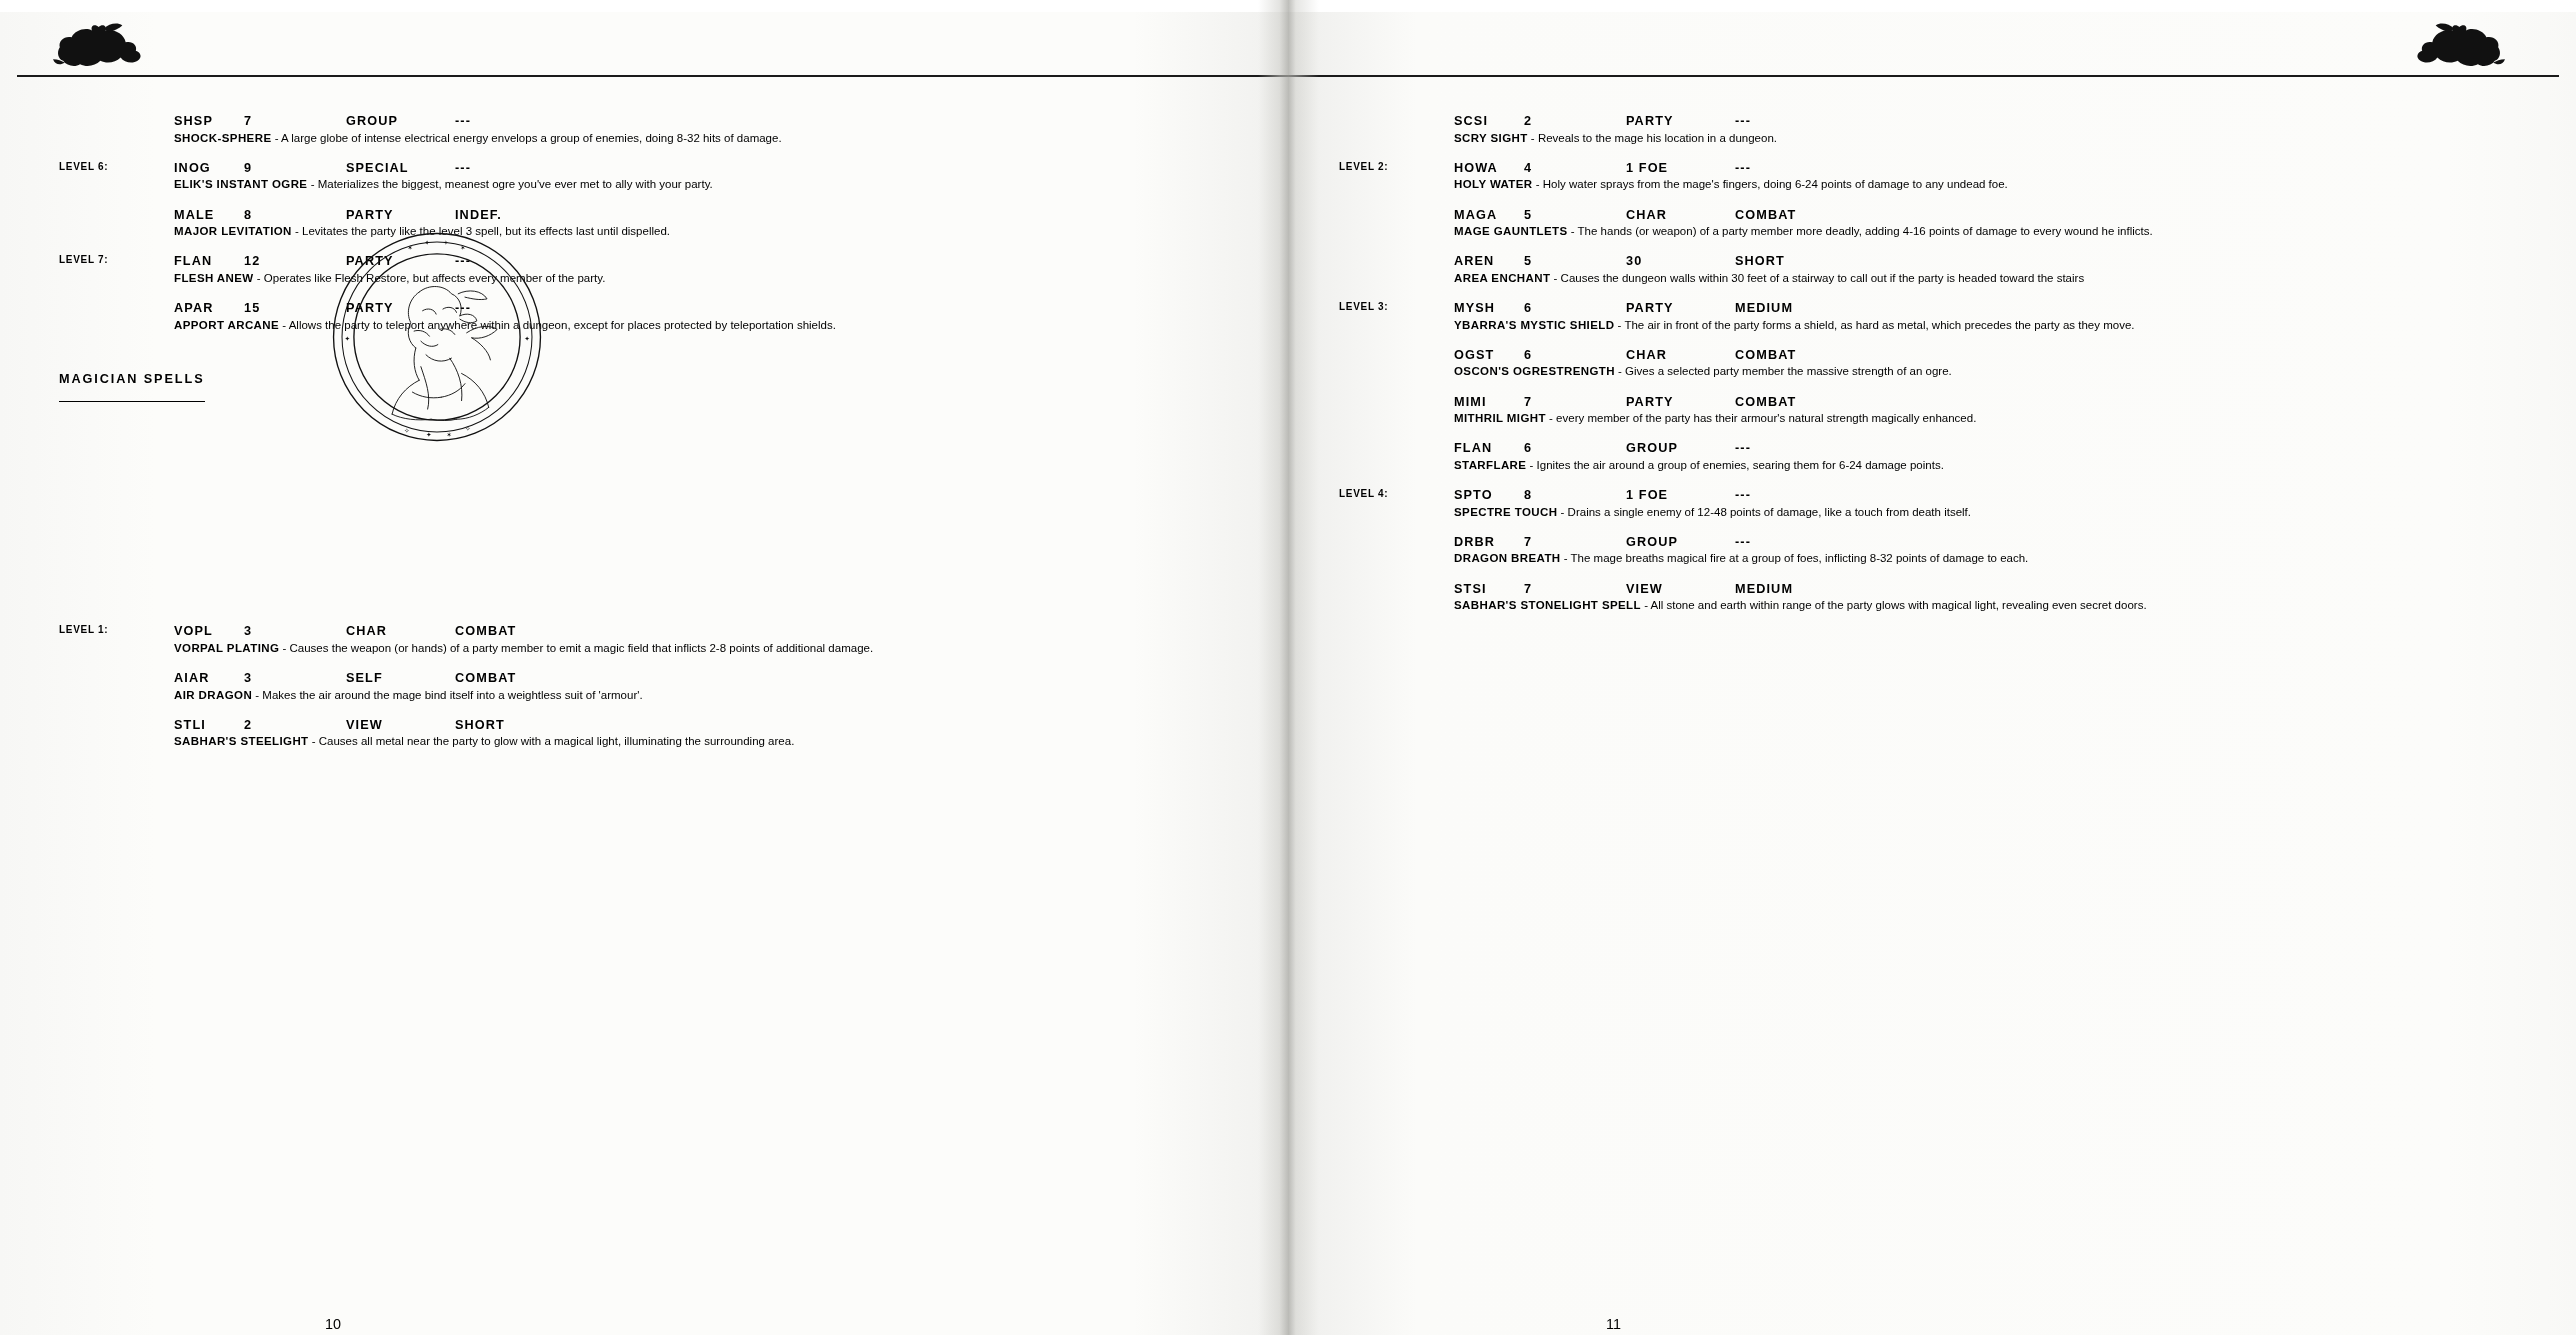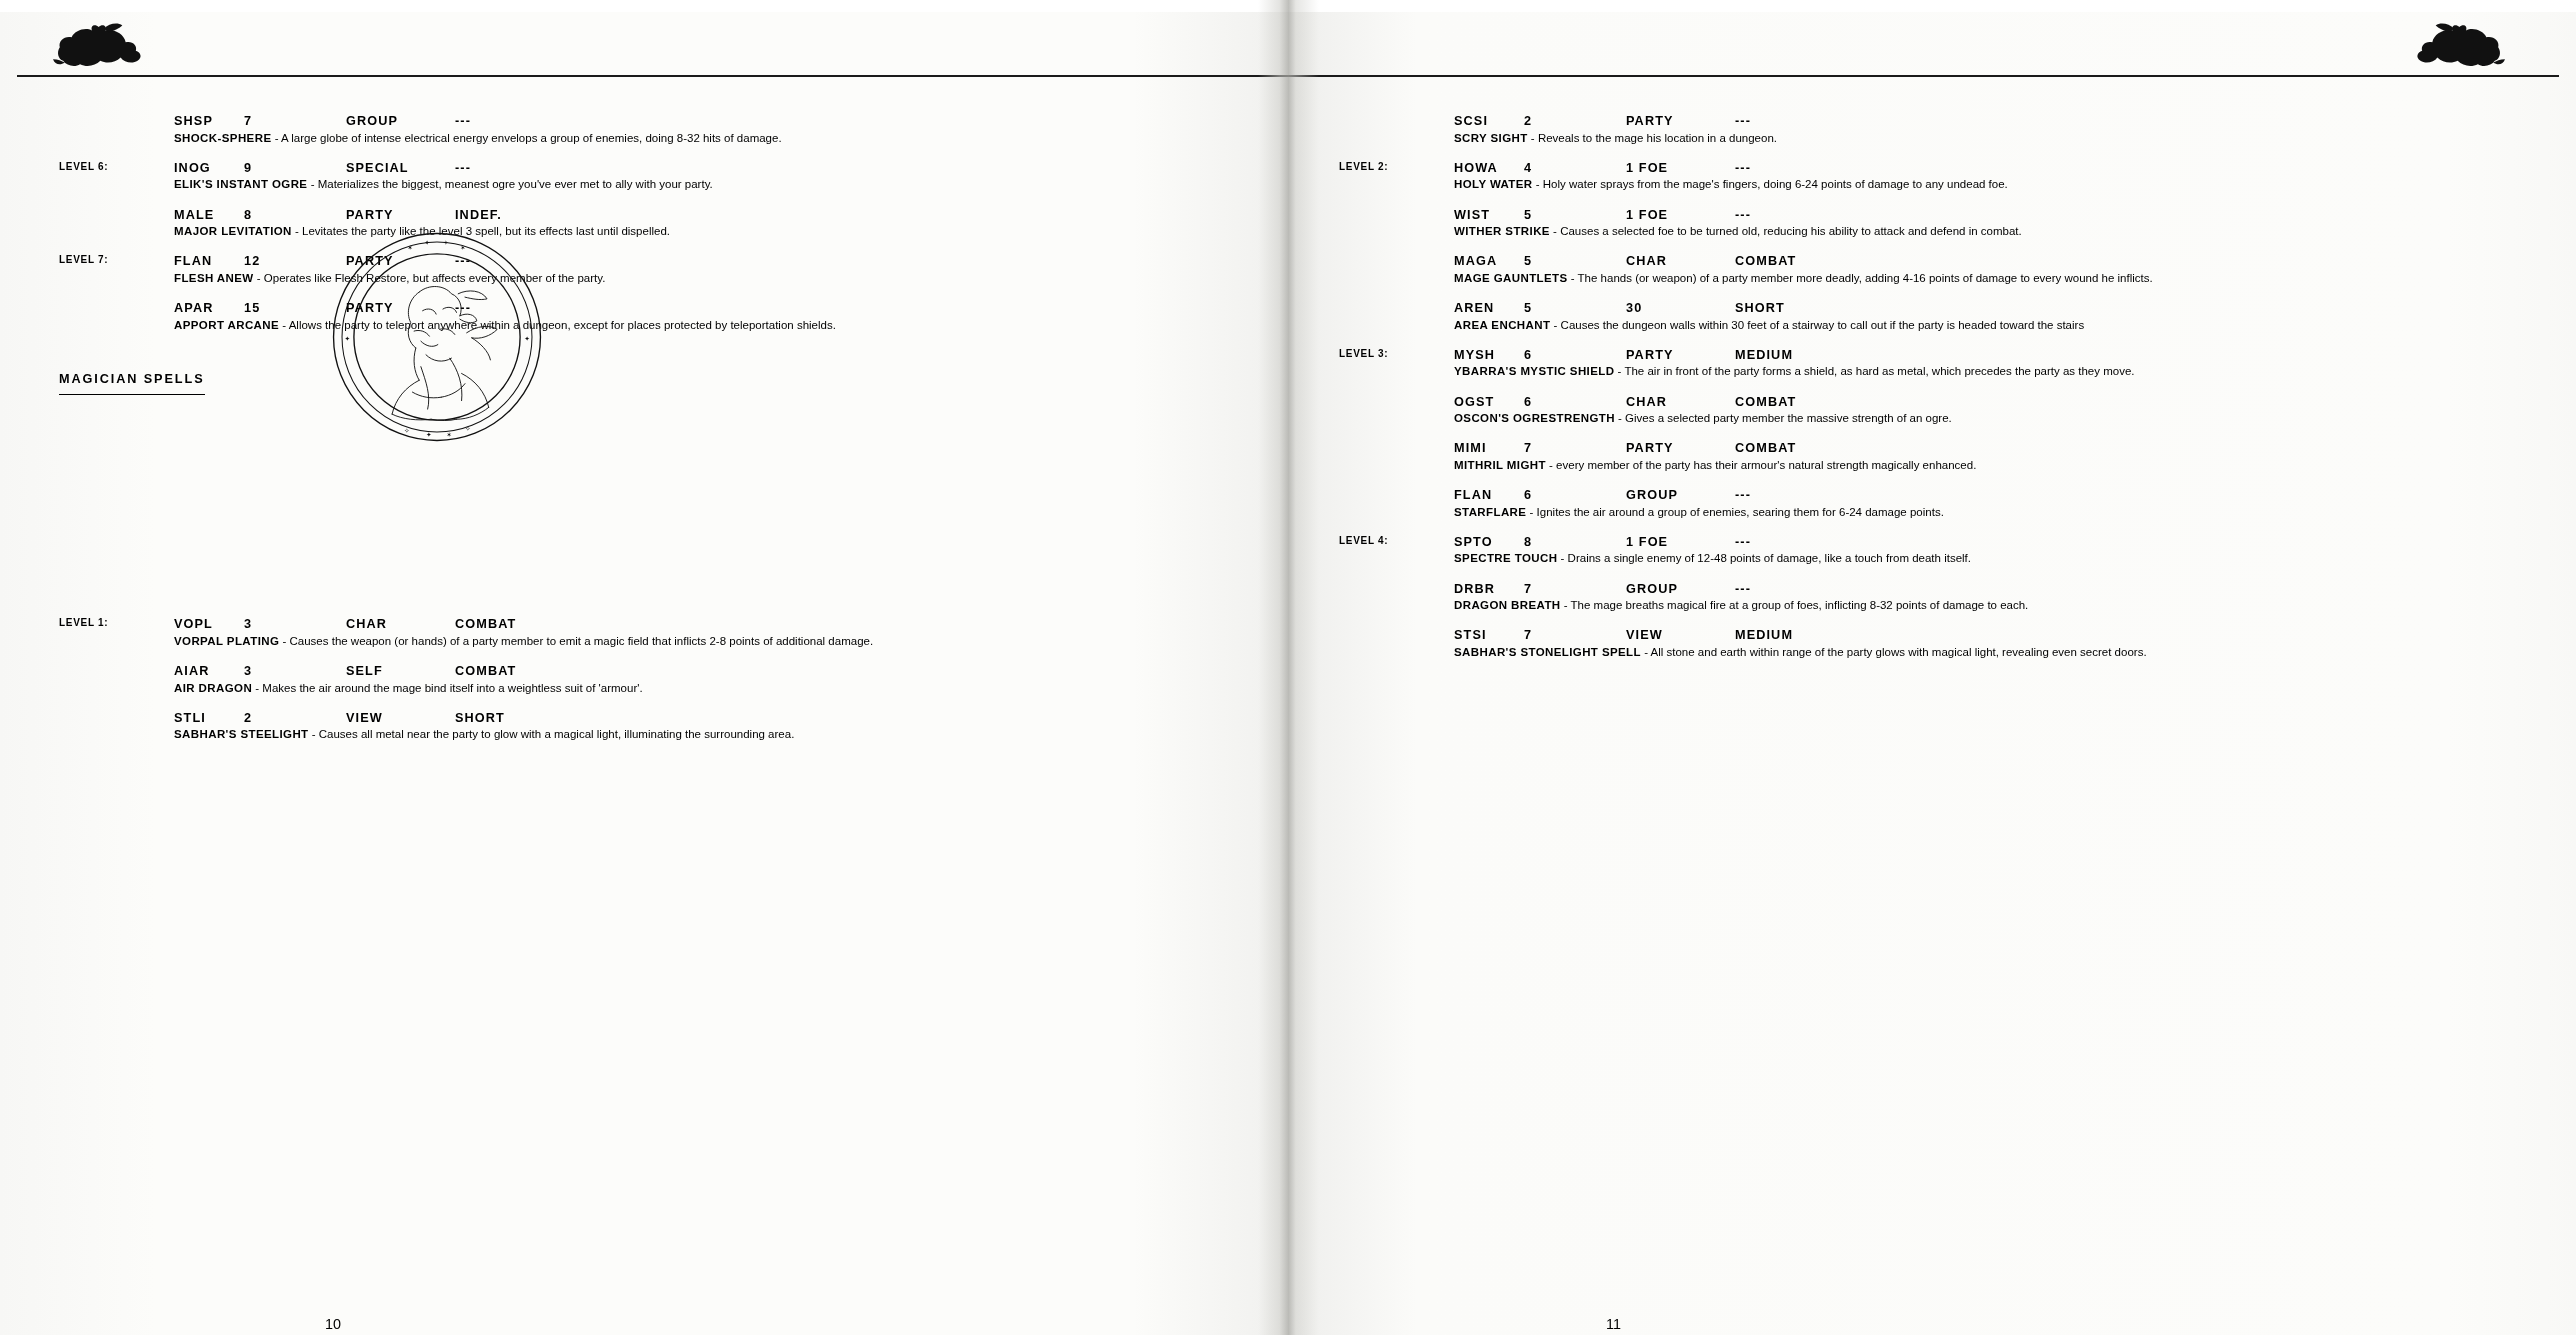--- a/index.html
+++ b/index.html
@@ -270,13 +270,6 @@
       </div>
     </div>
 
-    <div class="entry">
-      <div class="levelcol"></div>
-      <div class="body">
-        <div class="hdr"><span class="c1">WIST</span><span class="c2">5</span><span class="c3">1 FOE</span><span class="c4">---</span></div>
-        <div class="desc"><b>WITHER STRIKE</b><span> - Causes a selected foe to be turned old, reducing his ability to attack and defend in combat.</span></div>
-      </div>
-    </div>
 
     <div class="entry">
       <div class="levelcol"></div>

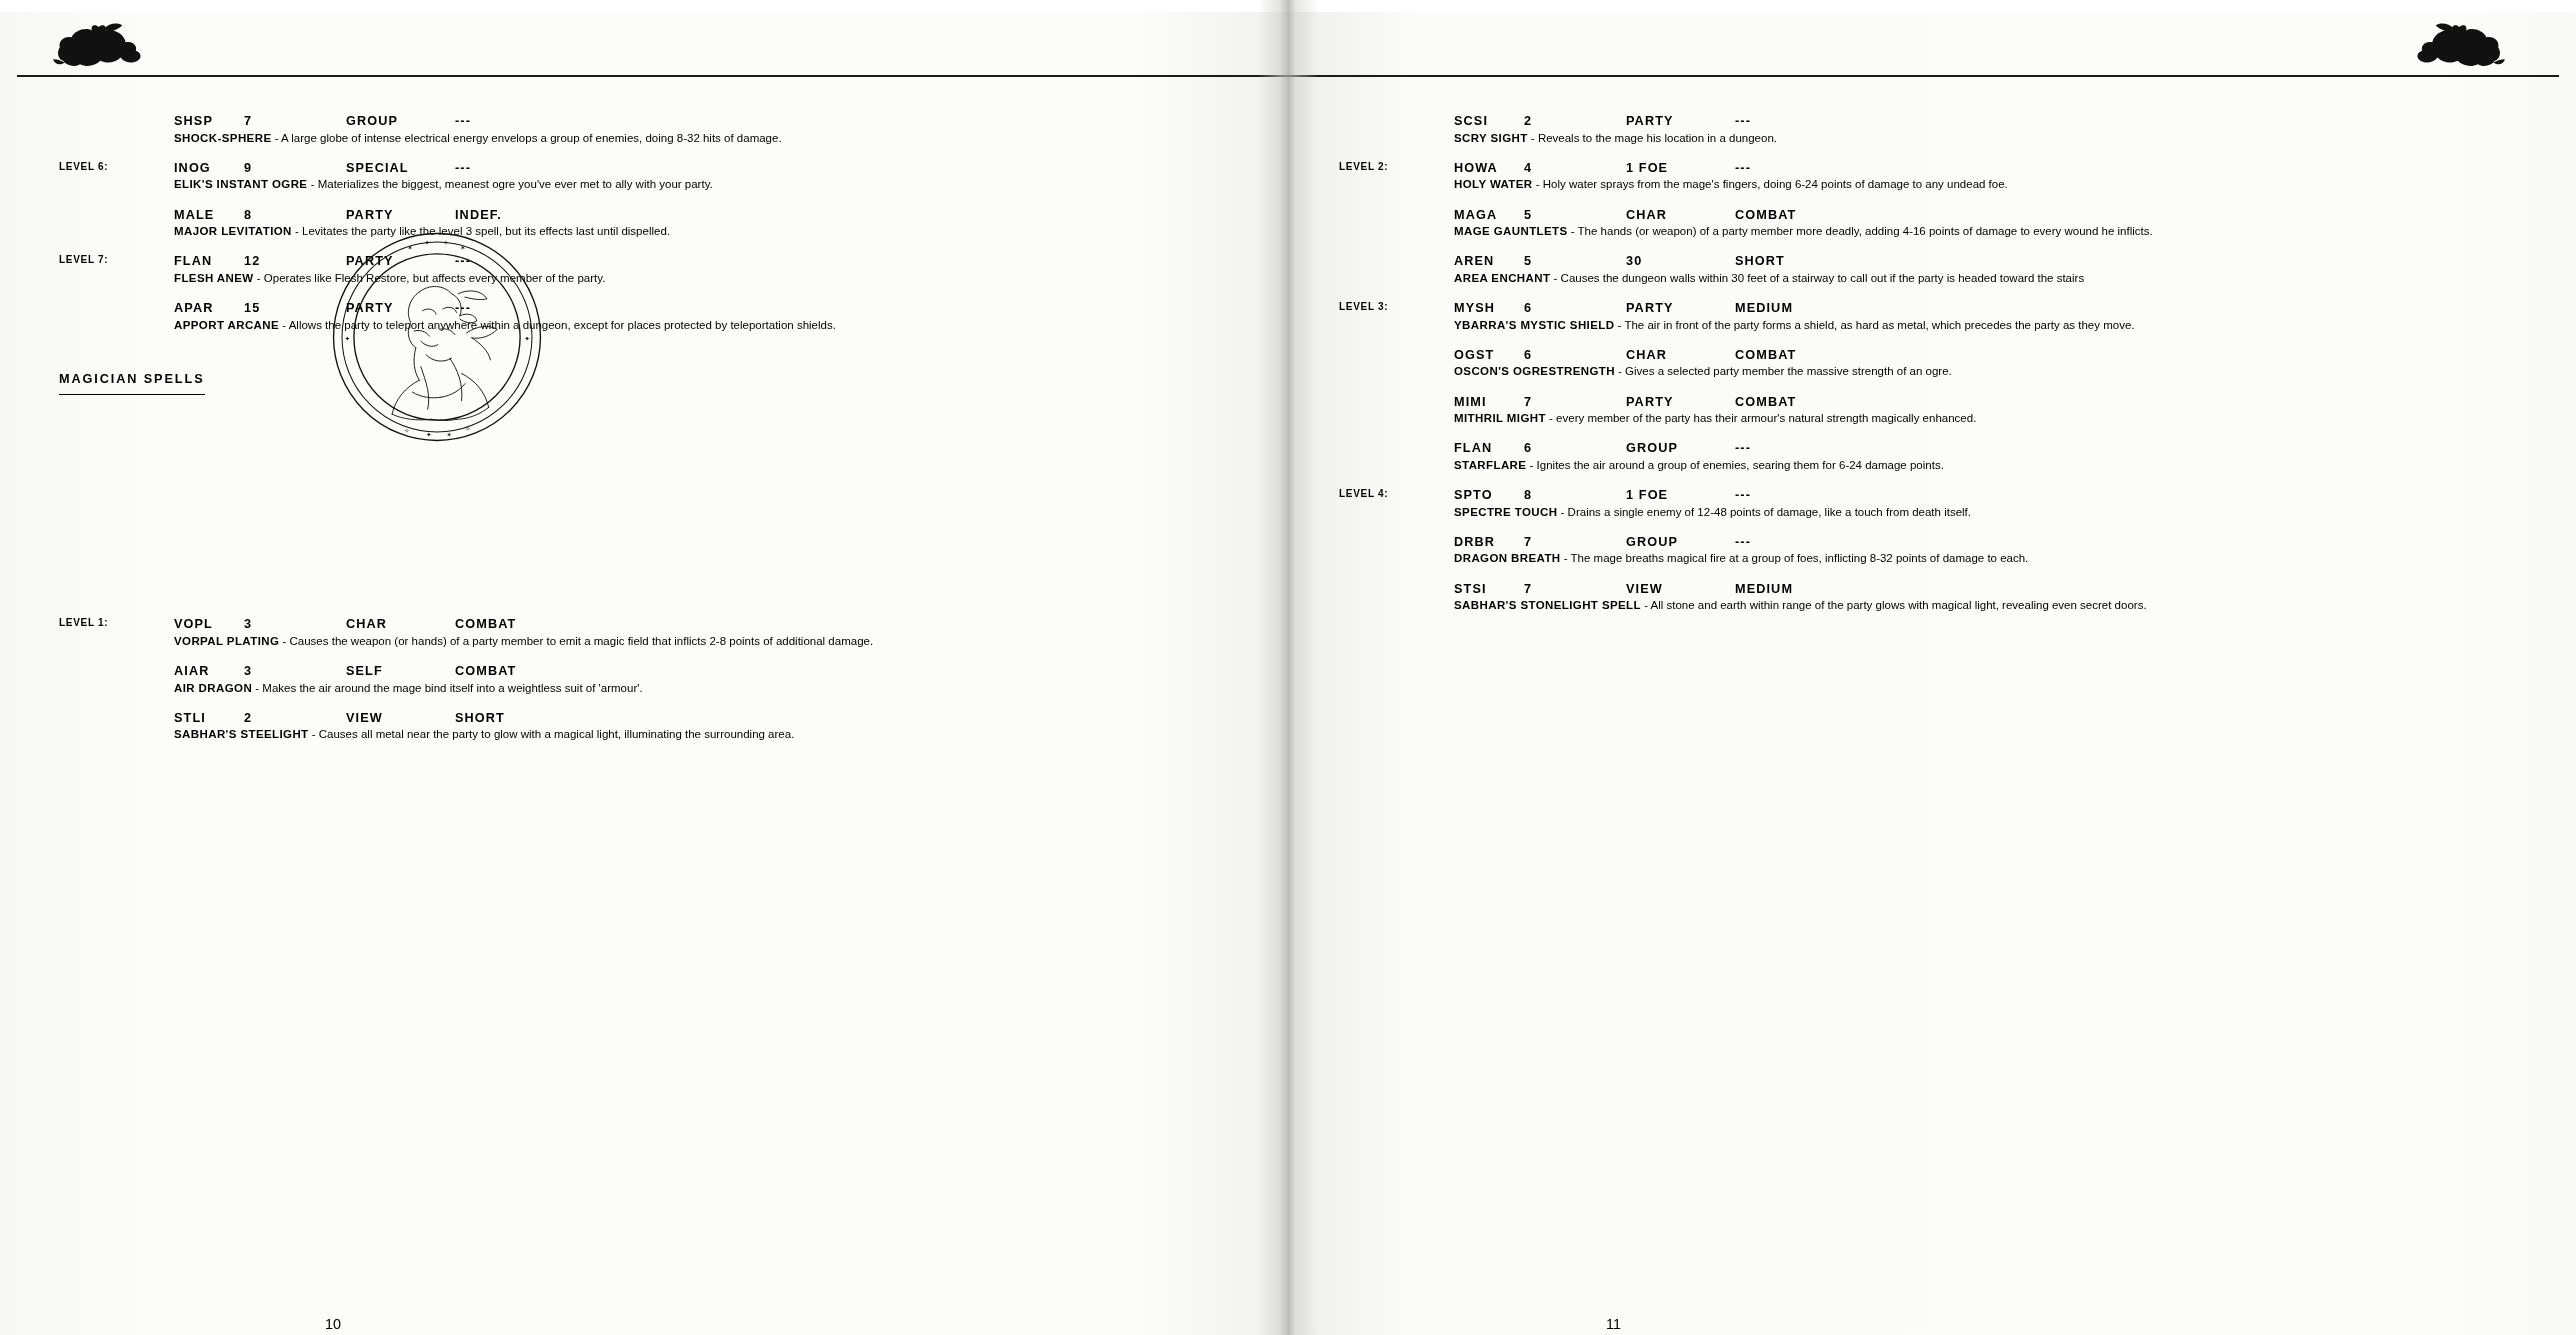--- a/index.html
+++ b/index.html
@@ -93,7 +93,7 @@
     letter-spacing: 1.9px;
     border-bottom: 1.3px solid #000;
     display: inline-block;
-    padding-bottom: 8px;
+    padding-bottom: 15px;
     margin: 24px 0 8.5px 0;
   }
 

